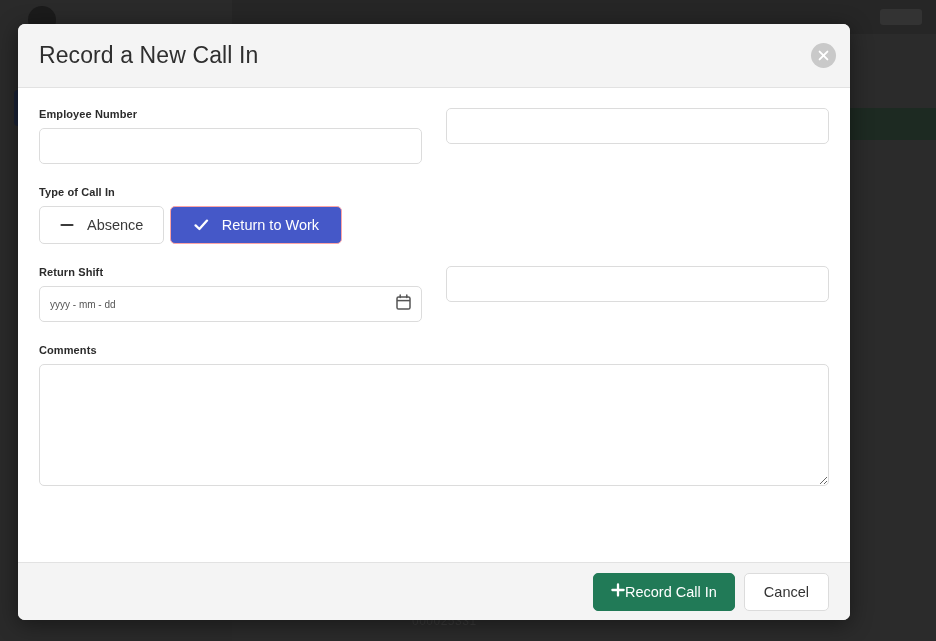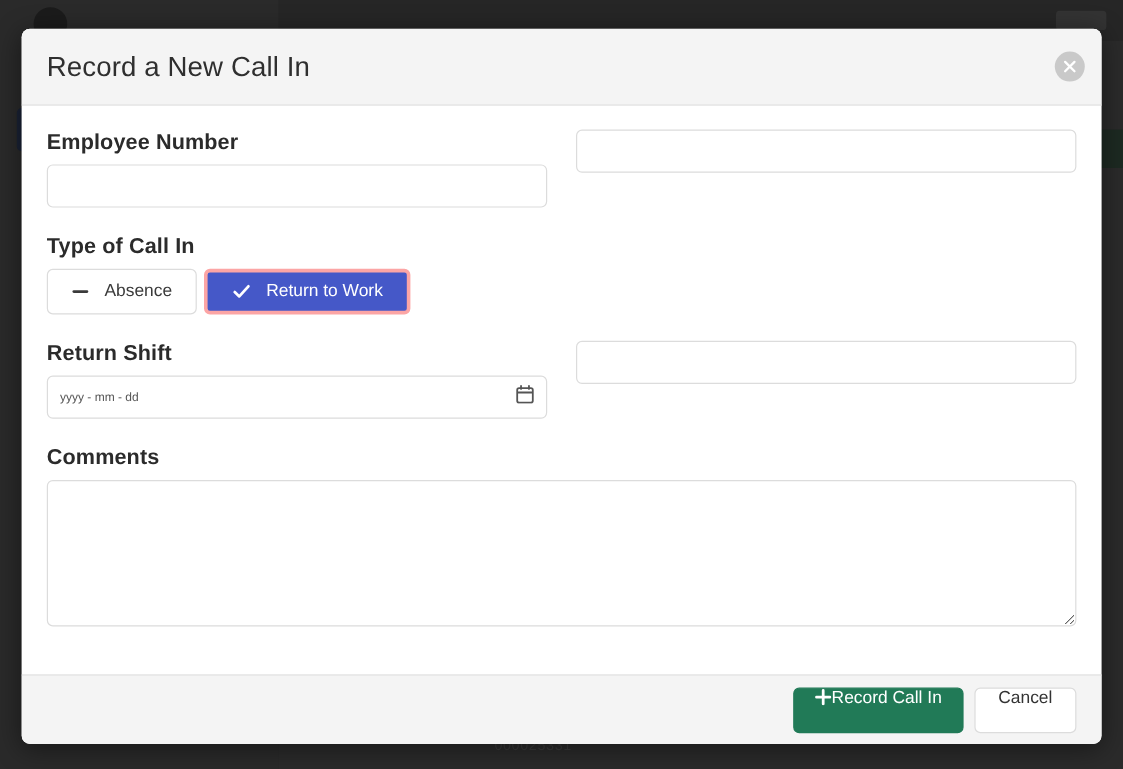--- a/index.html
+++ b/index.html
@@ -86,7 +86,7 @@
     position: absolute;
     left: 18px;
     top: 24px;
-    width: 900px;
+    width: 832px;
     height: 596px;
     background: #ffffff;
     border-radius: 7px;

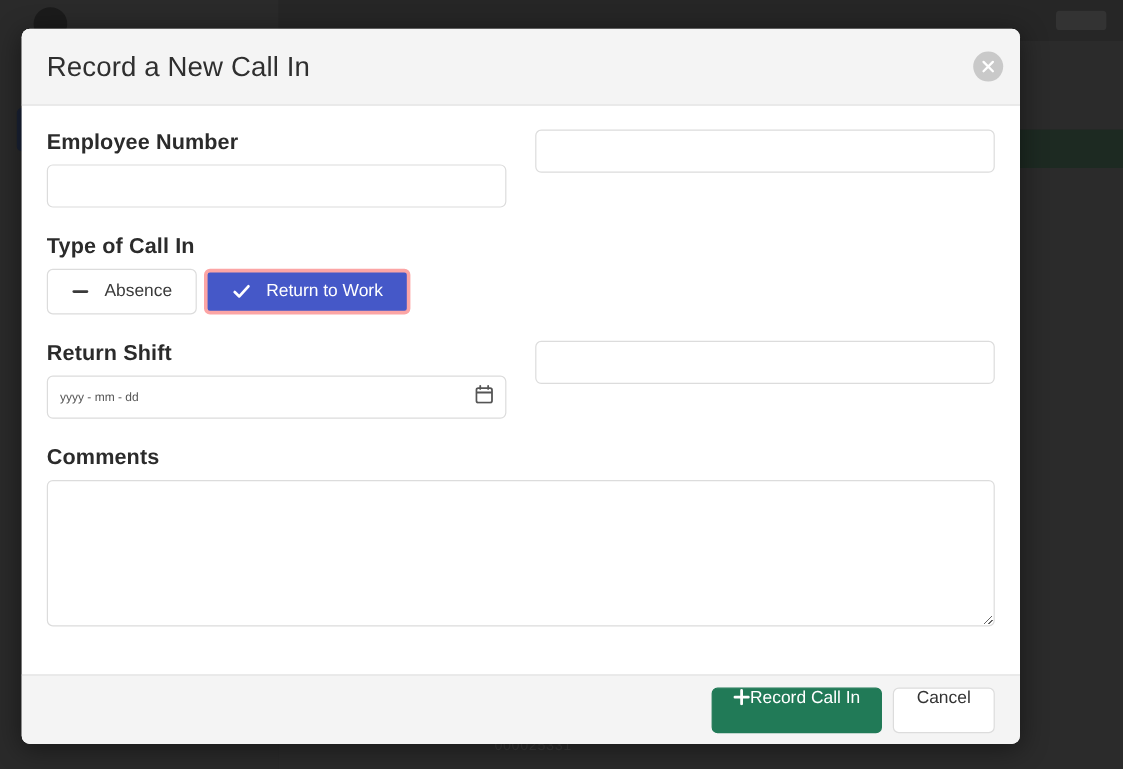--- a/index.html
+++ b/index.html
@@ -142,7 +142,7 @@
   .col { width: 418px; }
 
   .field-label {
-    font-size: 18px;
+    font-size: 11px;
     font-weight: bold;
     color: #2b2b2b;
     margin-bottom: 8px;

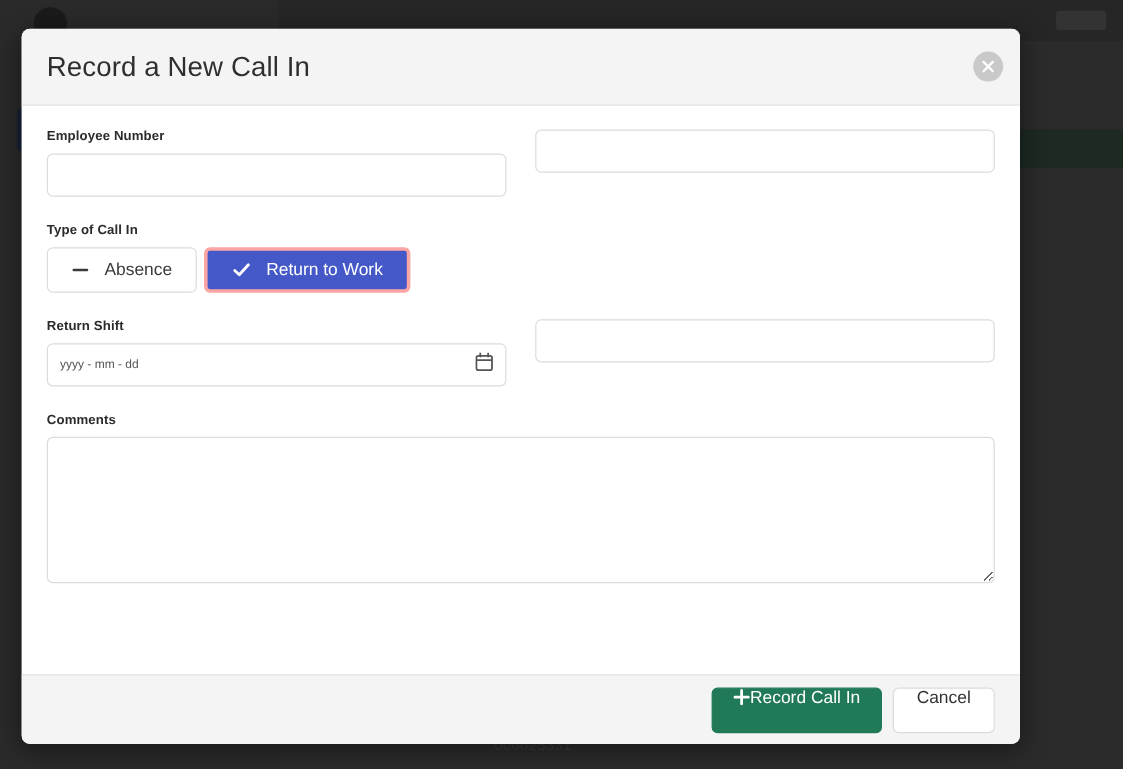--- a/index.html
+++ b/index.html
@@ -194,7 +194,7 @@
   }
   .toggle-btn.active {
     background: #4558c8;
-    border: 3px solid #fca5a5;
+    border: 1px solid #fca5a5;
     color: #ffffff;
     min-width: 172px;
     justify-content: center;

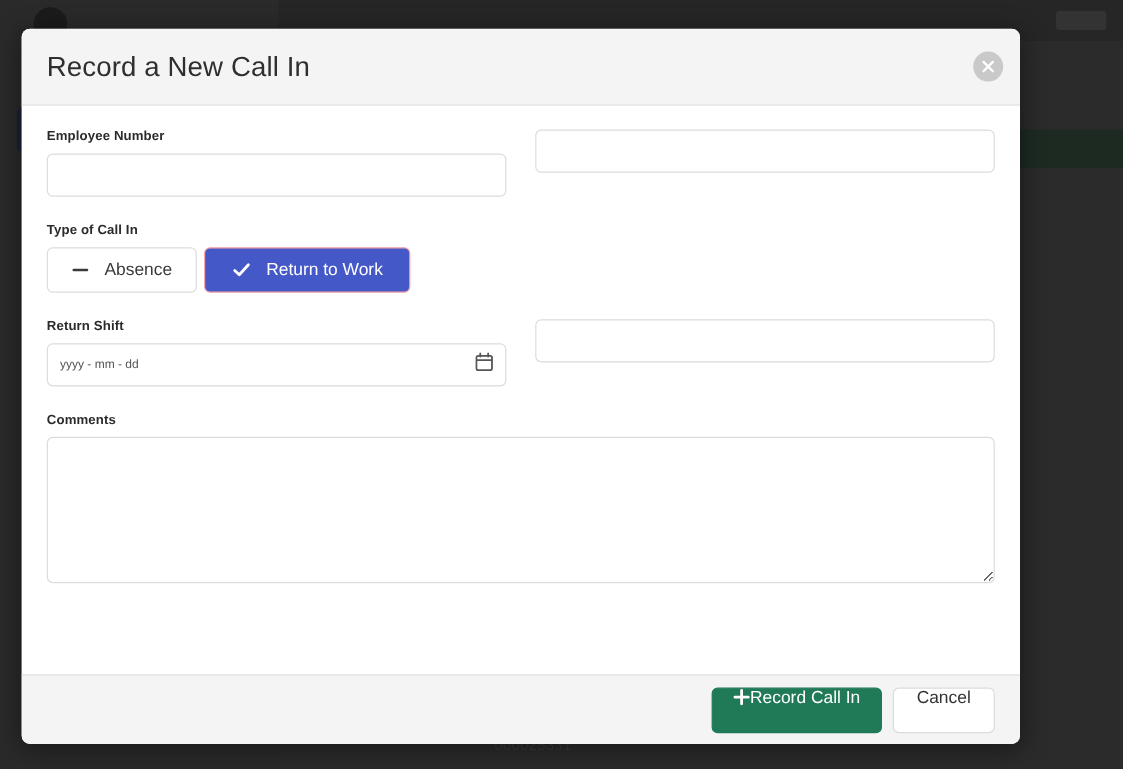--- a/index.html
+++ b/index.html
@@ -241,6 +241,7 @@
   }
   .btn {
     display: inline-flex;
+    align-items: center;
     gap: 0;
     height: 38px;
     padding: 0 17px;

